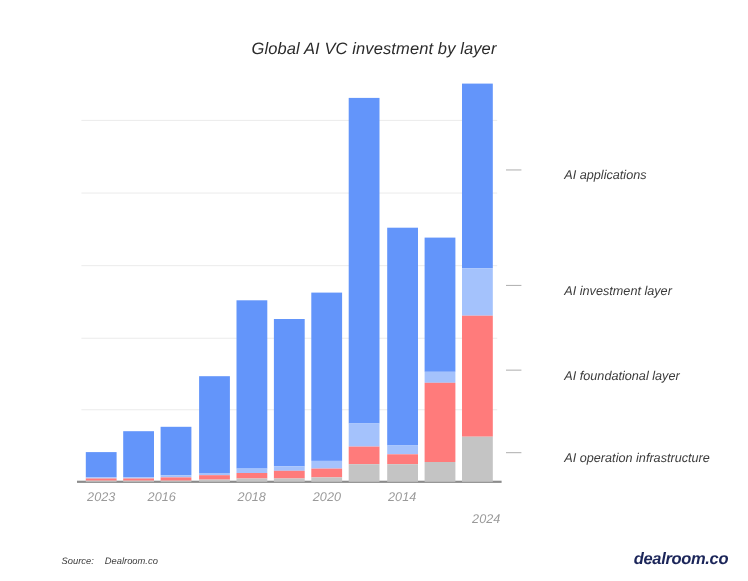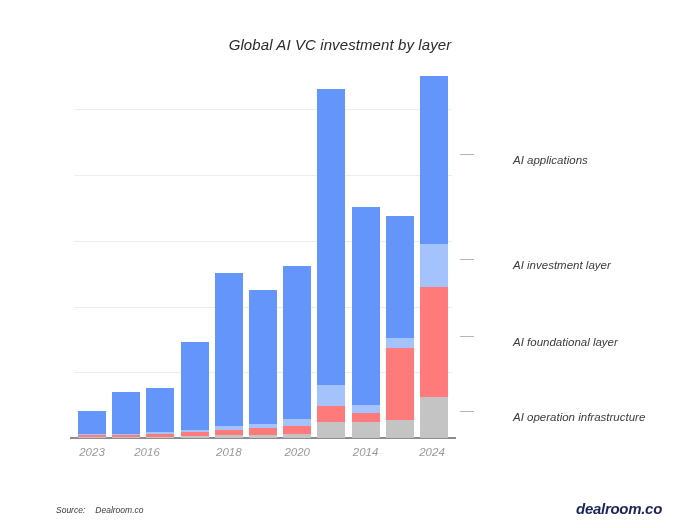--- a/index.html
+++ b/index.html
@@ -221,7 +221,7 @@
         <div class="xtick" style="left: 124.8px;">2018</div>
         <div class="xtick" style="left: 193.2px;">2020</div>
         <div class="xtick" style="left: 261.6px;">2014</div>
-        <div class="xtick" style="left: 328px;">2024</div>
+        <div class="xtick" style="left: 338px; margin-top: 20px;">2024</div>
       </div>
   </div>
 

